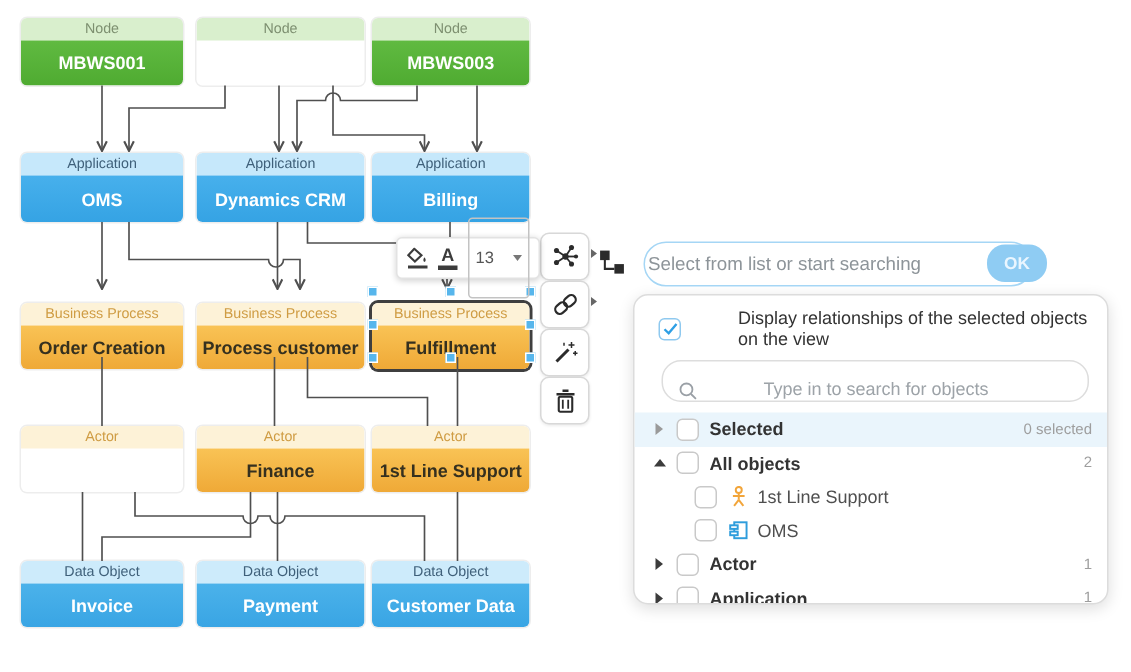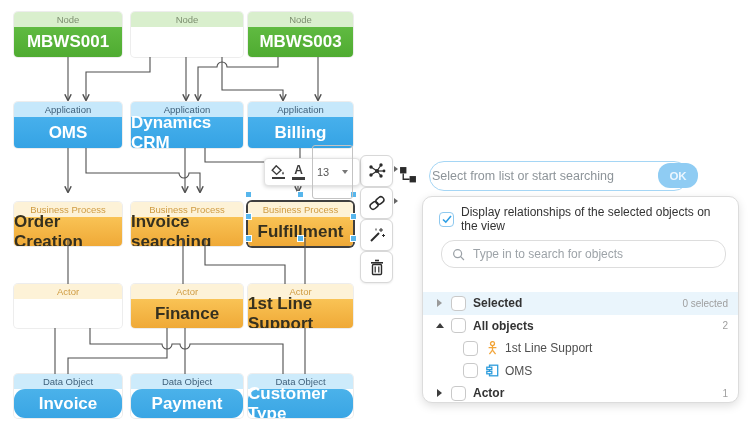--- a/index.html
+++ b/index.html
@@ -13,7 +13,7 @@
   .r-bp{top:202px;height:44px}.r-actor{top:284px;height:44px}.r-do{top:374px;height:44px}
   .box .hd{height:15px;line-height:15px;text-align:center;font-size:9.5px;}
   .box .bd{position:absolute;top:15px;left:0;right:0;bottom:0;display:flex;align-items:center;
-           justify-content:center;font-weight:bold;font-size:17px;}
+           justify-content:center;font-weight:bold;font-size:12px;}
   .green .hd{background:var(--node-header);color:var(--node-header-text);}
   .green .bd{background:linear-gradient(var(--node-body-light),var(--node-body));color:#fff;}
   .blue .hd{background:var(--app-header);color:var(--app-header-text);}

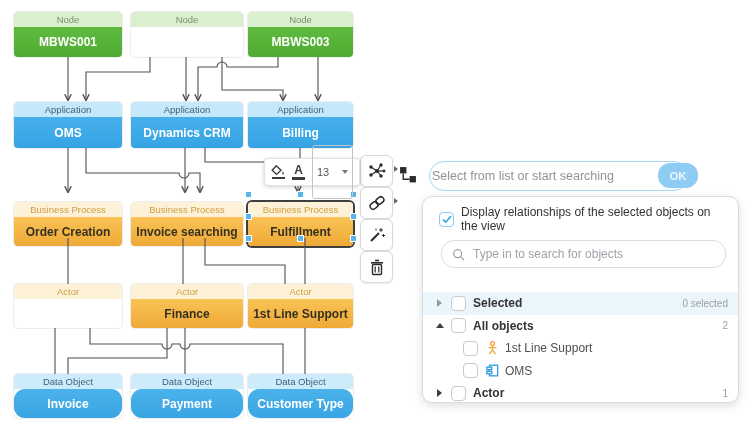--- a/index.html
+++ b/index.html
@@ -63,7 +63,7 @@
   .panel{position:absolute;left:422px;top:196px;width:315px;height:205px;background:#fff;
          border:1px solid #dcdcdc;border-radius:10px;box-shadow:0 3px 10px rgba(0,0,0,.13);z-index:10;
          overflow:hidden;}
-  .pcheck{display:flex;align-items:center;margin:8px 12px 7px 16px;}
+  .pcheck{display:flex;align-items:center;margin:8px 12px 7px 16px;gap:31px;}
   .cb{width:15px;height:15px;border-radius:4px;box-sizing:border-box;background:#fff;flex:none;cursor:pointer;}
   .cb.checked{border:1.5px solid #8fc9ef;display:flex;align-items:center;justify-content:center;}
   .cb.blank{border:1.5px solid #c9c9c9;}

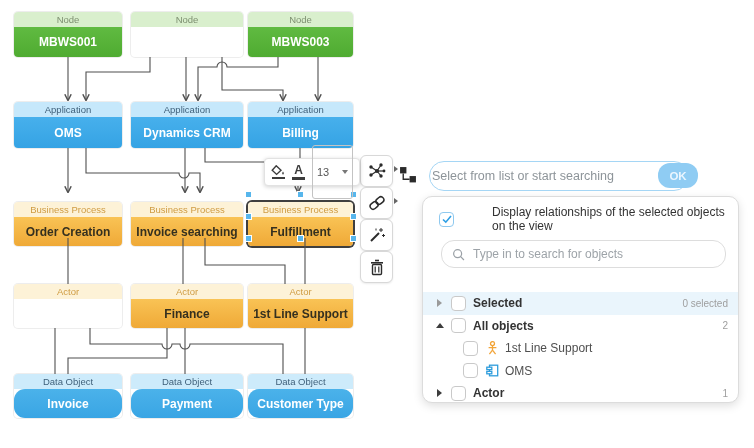--- a/index.html
+++ b/index.html
@@ -152,7 +152,7 @@
   </div>
   <div class="box orange c1 r-bp">
     <div class="hd">Business Process</div>
-    <div class="bd">Invoice searching</div>
+    <div class="bd">Process customer</div>
   </div>
   <div class="box orange c2 r-bp selected">
     <div class="hd">Business Process</div>

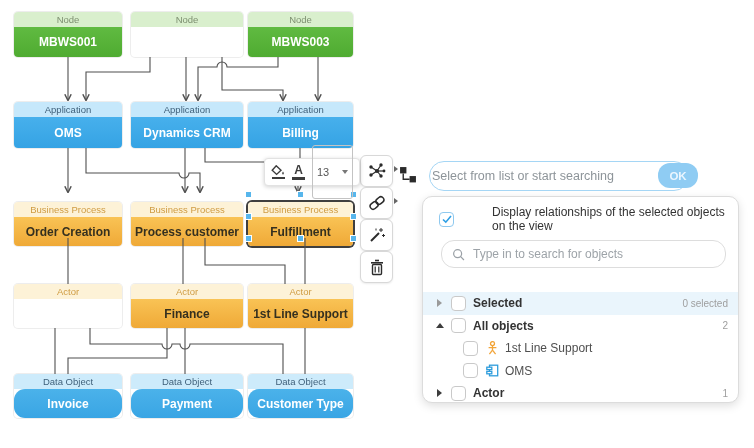--- a/index.html
+++ b/index.html
@@ -68,8 +68,8 @@
   .cb.checked{border:1.5px solid #8fc9ef;display:flex;align-items:center;justify-content:center;}
   .cb.blank{border:1.5px solid #c9c9c9;}
   .pcheck .lbl{margin-left:7px;font-size:12px;color:#333;}
-  .searchbox{margin:0 12px 24px 18px;height:26px;border:1px solid #ddd;border-radius:13px;display:flex;
-             align-items:center;padding:0 10px;}
+  .searchbox{margin:0 12px 7px 18px;height:26px;border:1px solid #ddd;border-radius:13px;display:flex;
+             align-items:flex-end;padding:0 10px;gap:36px;}
   .searchbox input{border:none;outline:none;flex:1;font-size:12px;color:#444;background:transparent;
                    margin-left:6px;font-family:"Liberation Sans",sans-serif;}
   .searchbox input::placeholder{color:#9da3a8;}

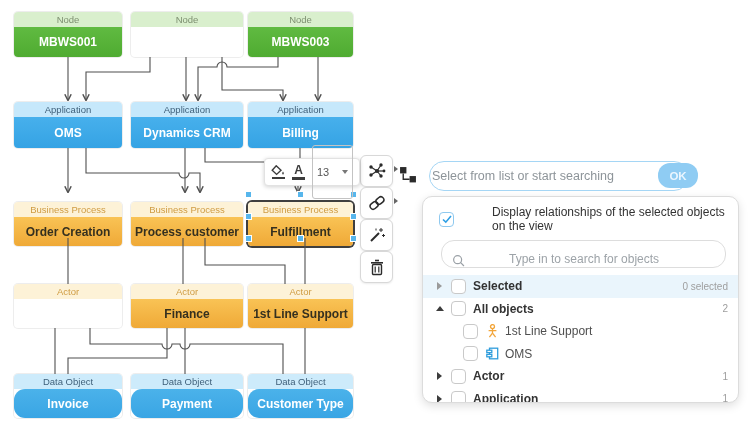--- a/index.html
+++ b/index.html
@@ -21,7 +21,7 @@
   .orange .hd{background:var(--process-header);color:var(--process-header-text);}
   .orange .bd{background:linear-gradient(var(--process-body-light),var(--process-body));color:#35301f;}
   .blue2 .hd{background:var(--data-header);color:var(--app-header-text);}
-  .blue2 .bd{background:linear-gradient(var(--data-body-light),var(--data-body));color:#fff;border-radius:11px;}
+  .blue2 .bd{background:linear-gradient(var(--data-body-light),var(--data-body));color:#fff;}
   .selected{box-shadow:0 0 0 2px #3f3f3f;}
   .handle{position:absolute;width:7px;height:7px;background:var(--selection);
           border:1px solid #fff;box-sizing:border-box;z-index:6;}

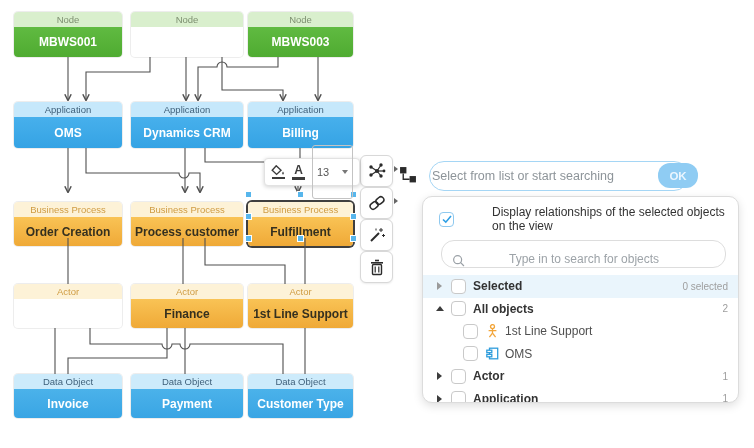--- a/index.html
+++ b/index.html
@@ -190,7 +190,7 @@
   </div>
   <div class="box blue2 c2 r-do">
     <div class="hd">Data Object</div>
-    <div class="bd">Customer Type</div>
+    <div class="bd">Customer Data</div>
   </div>
 
   <div class="fmtbar">

